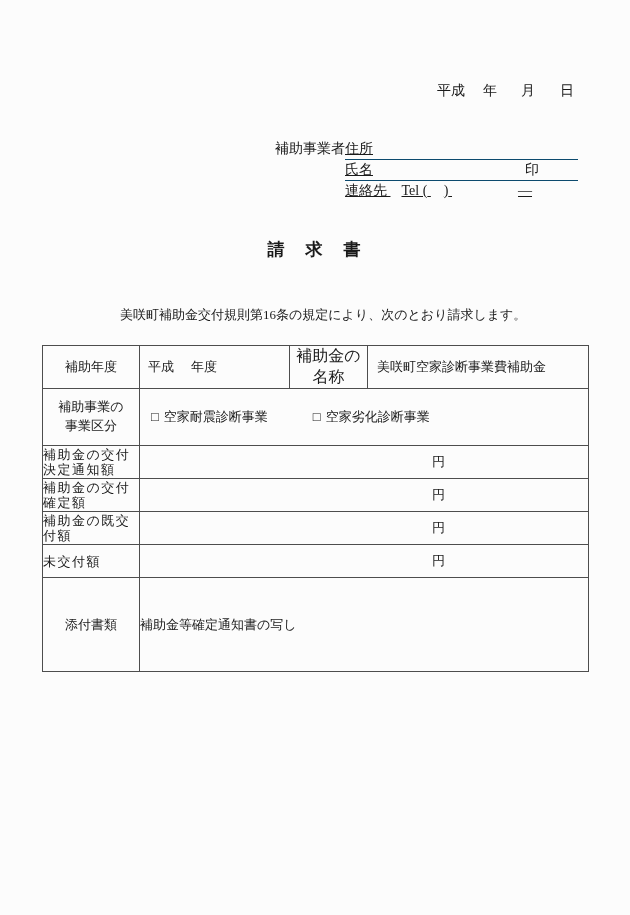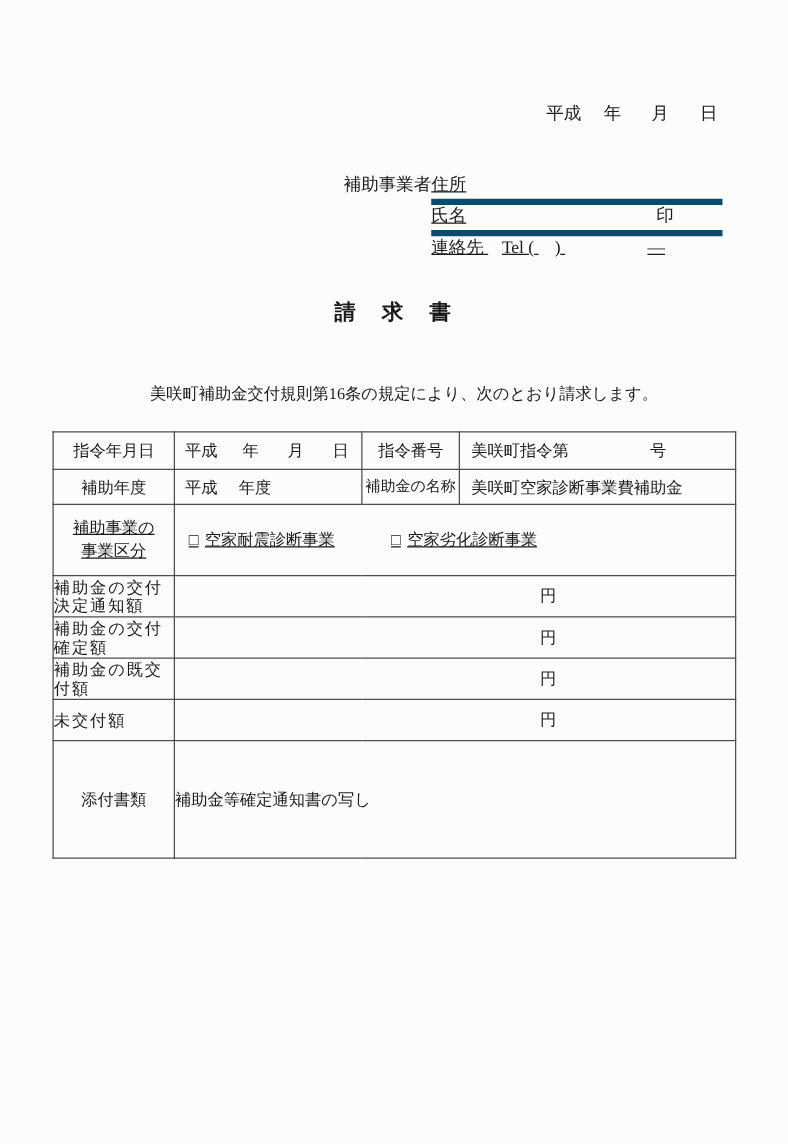--- a/index.html
+++ b/index.html
@@ -25,7 +25,7 @@
   .applicant .ap-label{position:absolute;left:0;top:0;line-height:20px;}
   .applicant .fields{margin-left:70px;width:233px;}
   .field-row{position:relative;height:20px;line-height:20px;white-space:nowrap;}
-  .field-row.underlined{border-bottom:5px solid #0c4a6e;}
+  .field-row.underlined{border-bottom:1px solid #0c4a6e;}
   .seal{position:absolute;left:180px;top:0;}
   .tel-open{margin-left:11px;}
   .tel-close{margin-left:13px;}

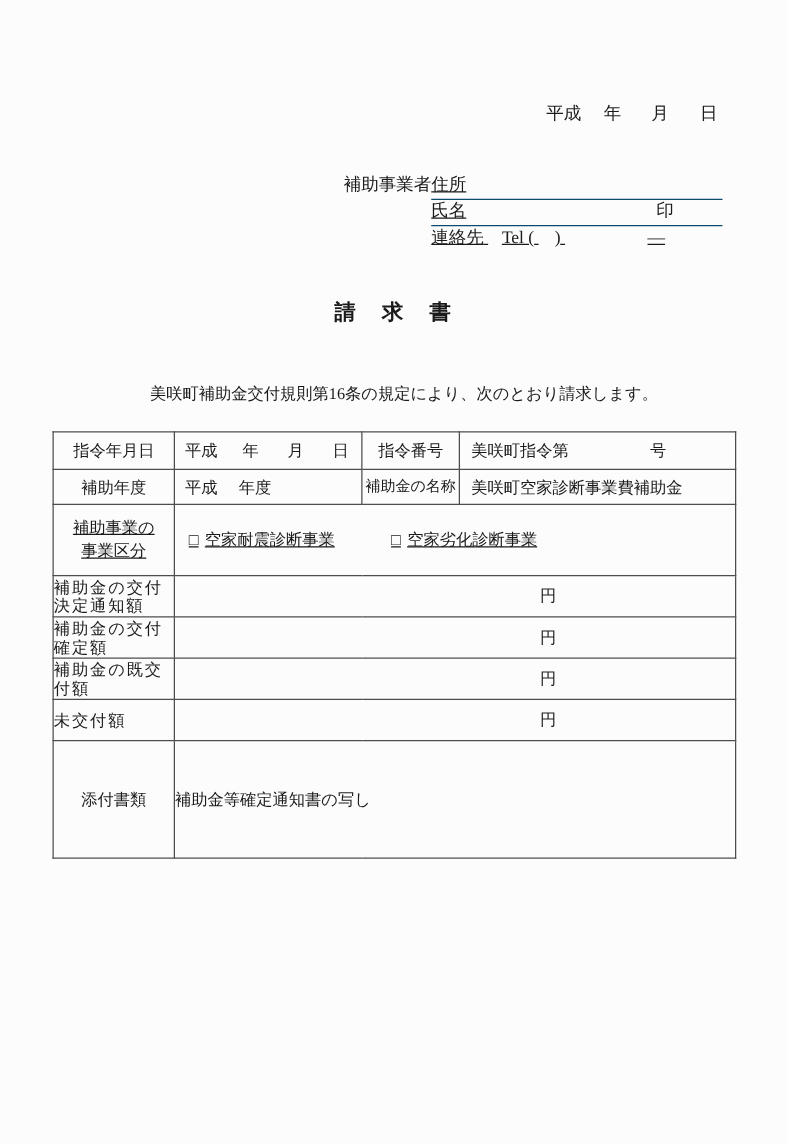--- a/index.html
+++ b/index.html
@@ -103,24 +103,6 @@
       </colgroup>
 
     <tbody>
-        <tr class="r1">
-      <td class="lbl">指令年月日</td>
-      <td>
-        <div class="cellflex">
-          <span>平成</span>
-          <span class="g20">年</span>
-          <span class="g23">月</span>
-          <span class="g23">日</span>
-        </div>
-      </td>
-      <td class="lbl">指令番号</td>
-      <td>
-        <div class="cellflex cf-9">
-          <span>美咲町指令第</span>
-          <span class="g65">号</span>
-        </div>
-      </td>
-    </tr>
 
     <tr class="r2">
       <td class="lbl">補助年度</td>

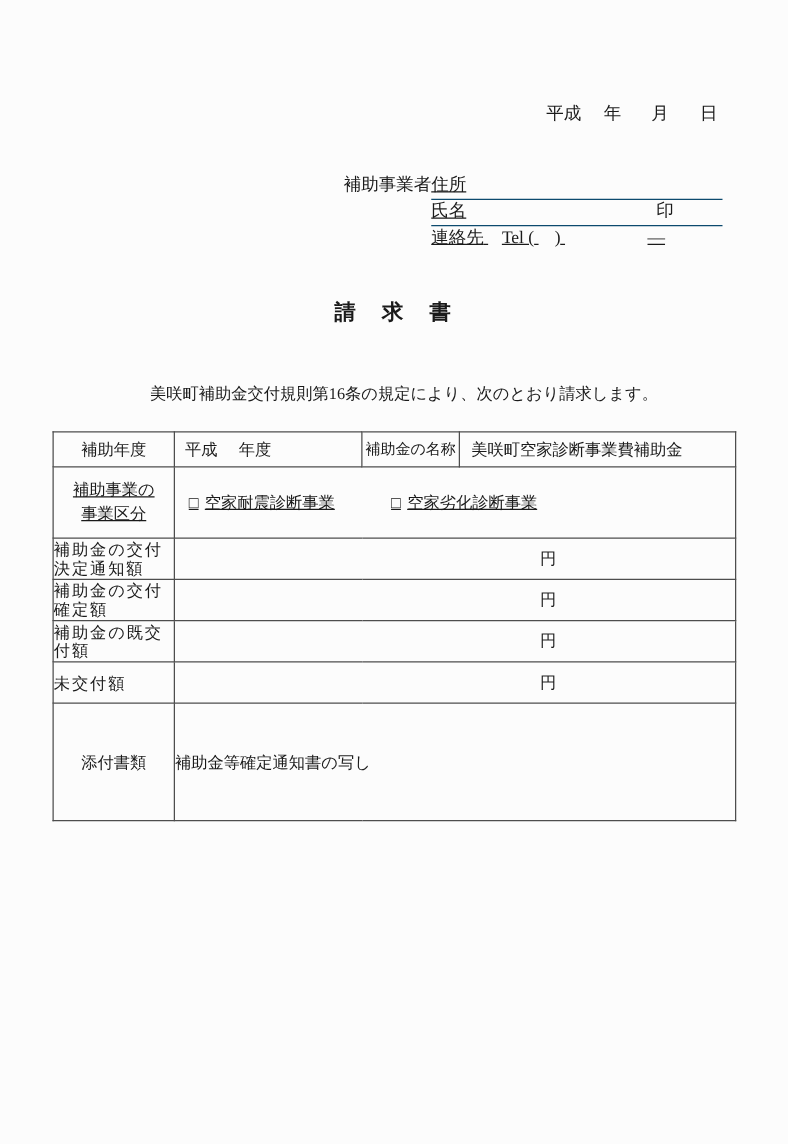--- a/index.html
+++ b/index.html
@@ -45,7 +45,7 @@
   tr.r1{height:30px;} tr.r2{height:28px;} tr.r3{height:57px;text-decoration:underline;}
   tr.ramt{height:33px;} tr.r9{height:94px;}
   td.lbl{text-align:center;}
-  td.lbl-sm{text-align:center;font-size:12px;}
+  td.lbl-sm{text-align:center;font-size:16px;}
   .cellflex{display:flex;align-items:center;padding-left:8px;white-space:nowrap;}
   .cf-9{padding-left:9px;}
   .g20{margin-left:20px;} .g23{margin-left:23px;} .g17{margin-left:17px;} .g65{margin-left:65px;}

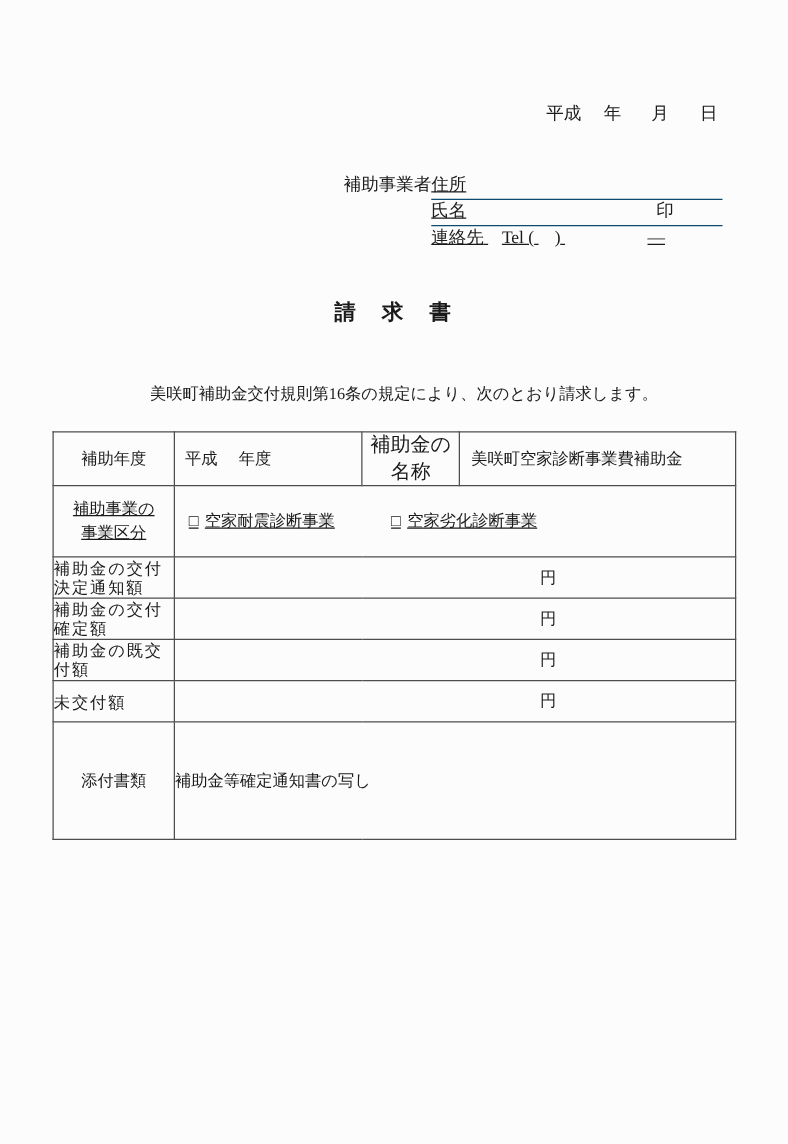--- a/index.html
+++ b/index.html
@@ -42,7 +42,7 @@
   table.form{position:absolute;top:345px;left:42px;width:546px;border-collapse:collapse;
     table-layout:fixed;font-size:13px;}
   table.form td{border:1px solid #4d4d4d;padding:0;vertical-align:middle;overflow:hidden;}
-  tr.r1{height:30px;} tr.r2{height:28px;} tr.r3{height:57px;text-decoration:underline;}
+  tr.r1{height:30px;} tr.r2{height:28px;} tr.r3{height:57px;}
   tr.ramt{height:33px;} tr.r9{height:94px;}
   td.lbl{text-align:center;}
   td.lbl-sm{text-align:center;font-size:16px;}

